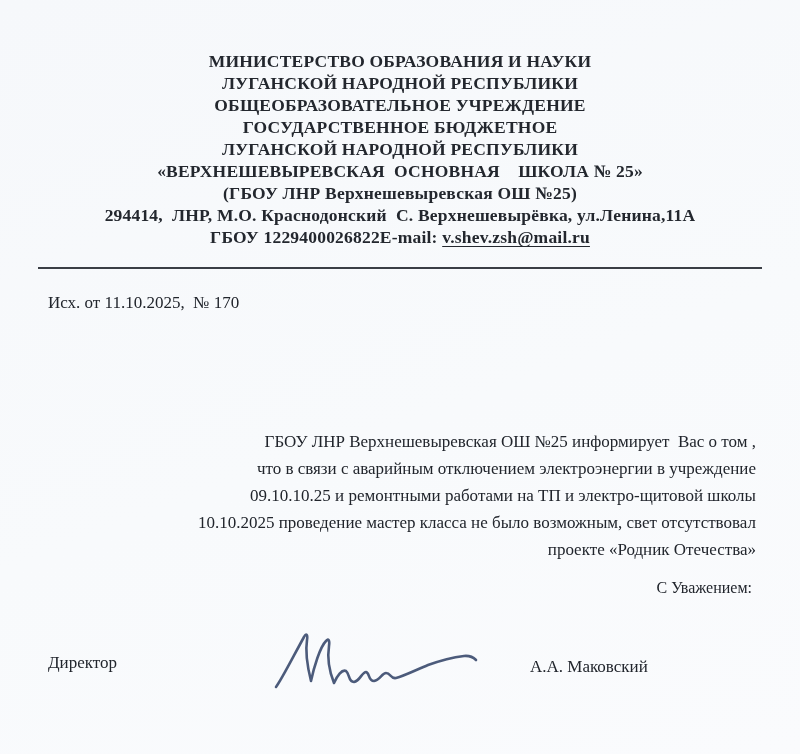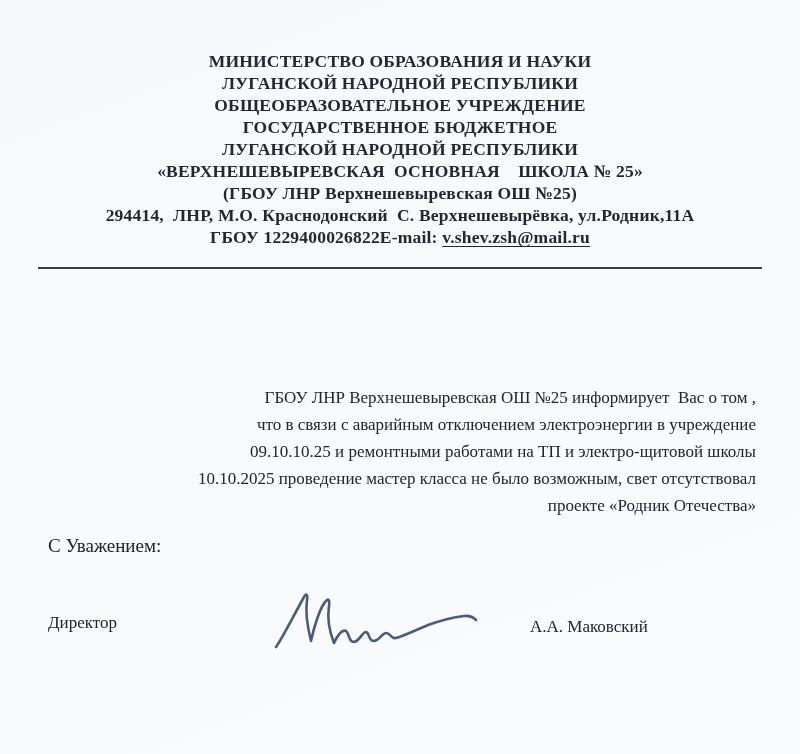--- a/index.html
+++ b/index.html
@@ -87,7 +87,7 @@
     <div class="lh-line">ЛУГАНСКОЙ НАРОДНОЙ РЕСПУБЛИКИ</div>
     <div class="lh-line">«ВЕРХНЕШЕВЫРЕВСКАЯ  ОСНОВНАЯ    ШКОЛА № 25»</div>
     <div class="lh-line">(ГБОУ ЛНР Верхнешевыревская ОШ №25)</div>
-    <div class="lh-line">294414,  ЛНР, М.О. Краснодонский  С. Верхнешевырёвка, ул.Родник,11А</div>
+    <div class="lh-line">294414,  ЛНР, М.О. Краснодонский  С. Верхнешевырёвка, ул.Ленина,11А</div>
     <div class="lh-line"><span>ГБОУ 1229400026822E-mail: </span><span class="email-link">v.shev.zsh@mail.ru</span></div>
   </div>
 

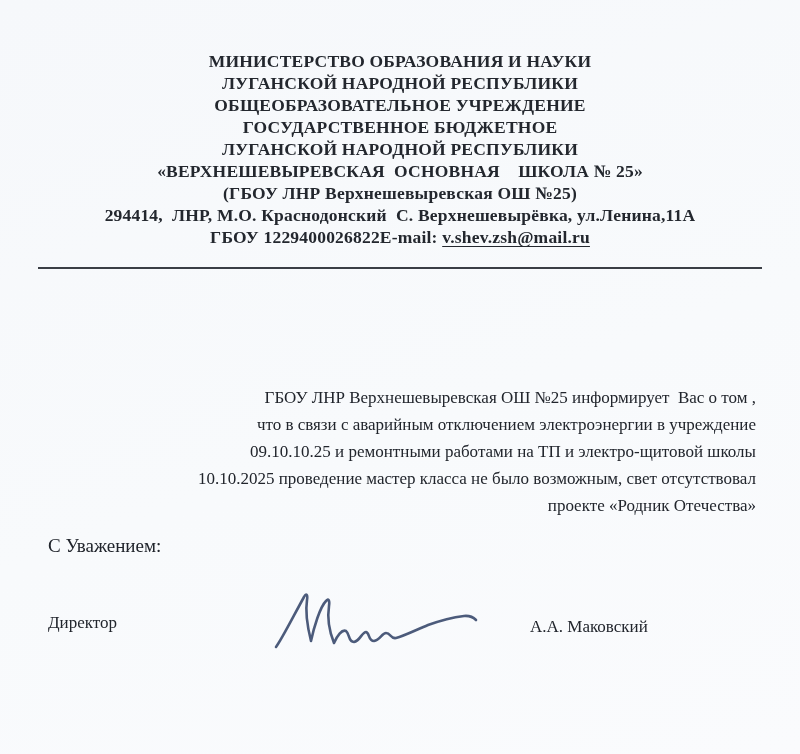--- a/index.html
+++ b/index.html
@@ -93,6 +93,7 @@
 
   <hr class="header-divider">
 
+  <div class="ref-line">Исх. от 11.10.2025,  № 170</div>
 
   <div class="letter-body">
     <div class="body-line indent">ГБОУ ЛНР Верхнешевыревская ОШ №25 информирует  Вас о том ,</div>

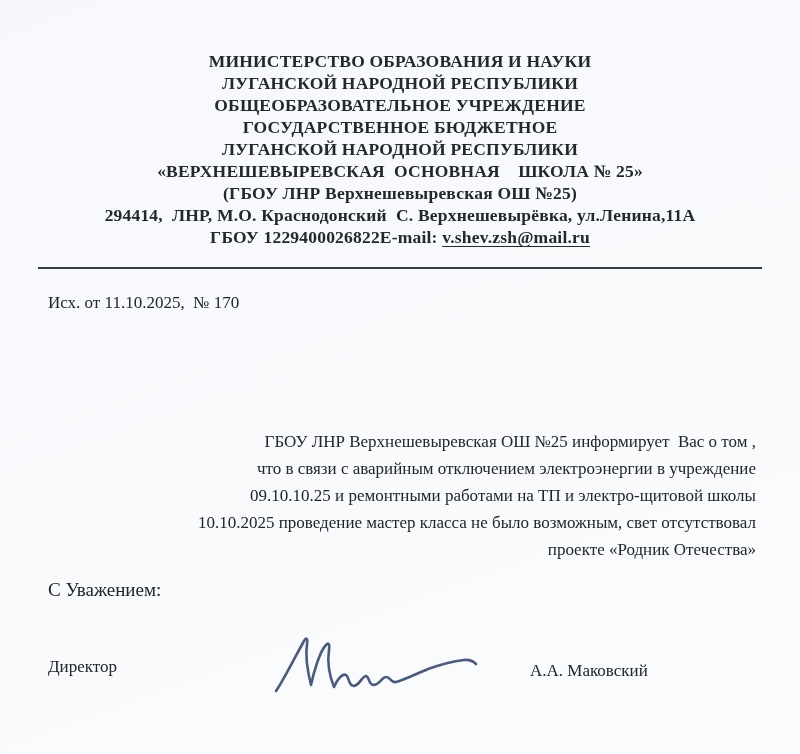--- a/index.html
+++ b/index.html
@@ -49,7 +49,8 @@
   .body-line.indent { text-indent: 66px; }
   .closing {
     margin: 16px 48px 0 48px;
-    font-size: 19px;
+    font-size: 16px;
+    text-align: right;
   }
   .sign-row {
     position: relative;

